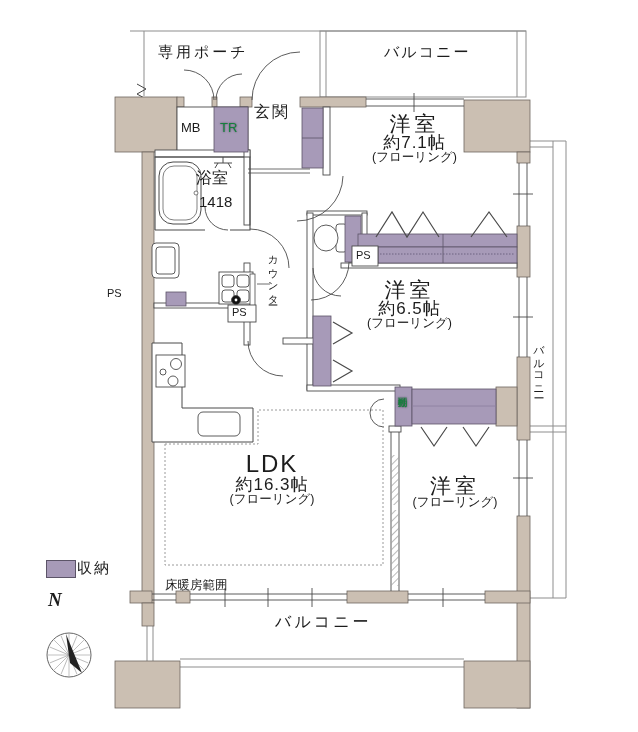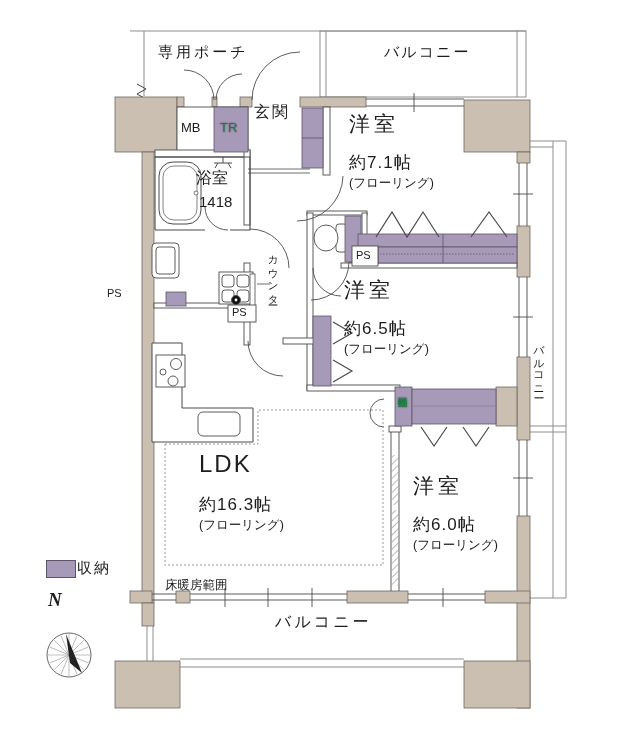--- a/index.html
+++ b/index.html
@@ -8,7 +8,7 @@
   #plan svg{position:absolute;left:0;top:0;}
   .lbl{position:absolute;white-space:nowrap;line-height:1;color:#1c1c1c;}
   .v{writing-mode:vertical-rl;text-orientation:upright;letter-spacing:1px;}
-  .room{position:absolute;line-height:1;padding-left:17px;}
+  .room{position:absolute;text-align:center;line-height:1;}
   .room .nm{font-size:21px;letter-spacing:4px;}
   .room .sz{font-size:17px;margin-top:20px;letter-spacing:1px;}
   .room .fl{font-size:12.5px;margin-top:6px;}

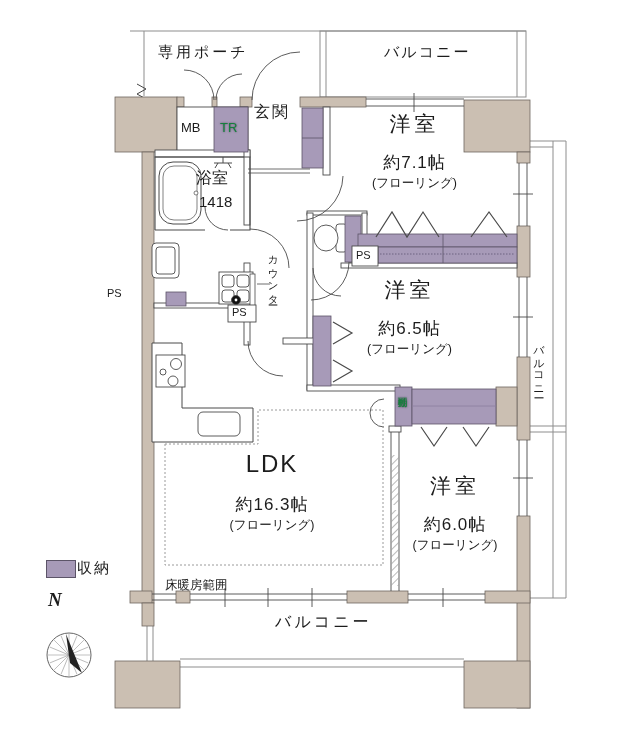--- a/index.html
+++ b/index.html
@@ -10,7 +10,7 @@
   .v{writing-mode:vertical-rl;text-orientation:upright;letter-spacing:1px;}
   .room{position:absolute;text-align:center;line-height:1;}
   .room .nm{font-size:21px;letter-spacing:4px;}
-  .room .sz{font-size:17px;margin-top:20px;letter-spacing:1px;}
+  .room .sz{font-size:17px;margin-top:0;letter-spacing:1px;}
   .room .fl{font-size:12.5px;margin-top:6px;}
   .ldk .nm{font-size:24px;letter-spacing:2px;}
   .white{color:#15803d;text-shadow:0 0 2px #4f4a57;}

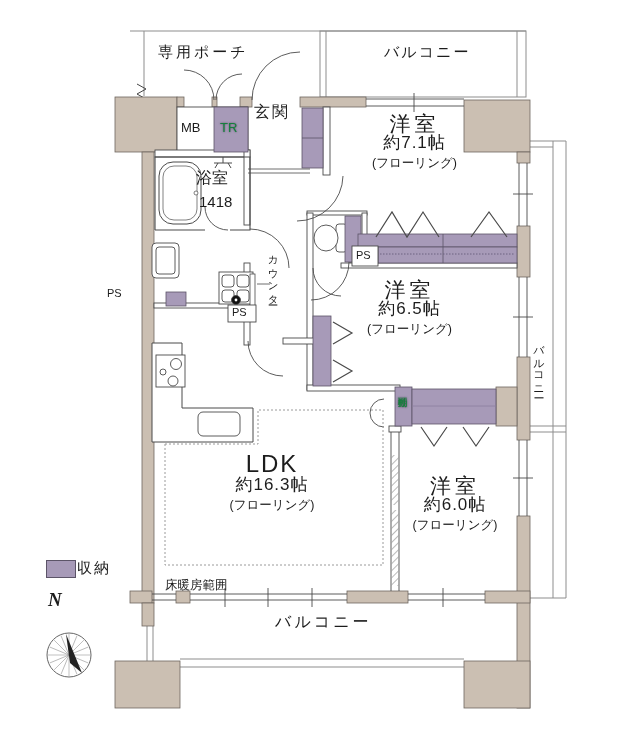--- a/index.html
+++ b/index.html
@@ -11,7 +11,7 @@
   .room{position:absolute;text-align:center;line-height:1;}
   .room .nm{font-size:21px;letter-spacing:4px;}
   .room .sz{font-size:17px;margin-top:0;letter-spacing:1px;}
-  .room .fl{font-size:12.5px;margin-top:6px;}
+  .room .fl{font-size:12.5px;}
   .ldk .nm{font-size:24px;letter-spacing:2px;}
   .white{color:#15803d;text-shadow:0 0 2px #4f4a57;}
   .legend{position:absolute;left:46px;top:559px;display:flex;align-items:center;gap:1px;}

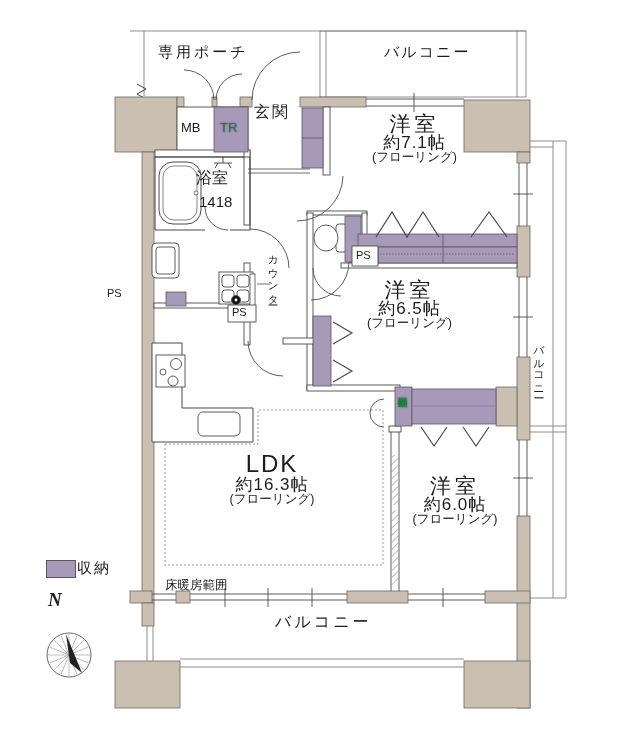--- a/index.html
+++ b/index.html
@@ -246,7 +246,6 @@
   </div>
   <div class="room" style="left:396px;top:475px;width:118px;">
     <div class="nm">洋室</div>
-    <div class="sz">約6.0帖</div>
     <div class="fl">(フローリング)</div>
   </div>
   <div class="room ldk" style="left:182px;top:452px;width:180px;">

